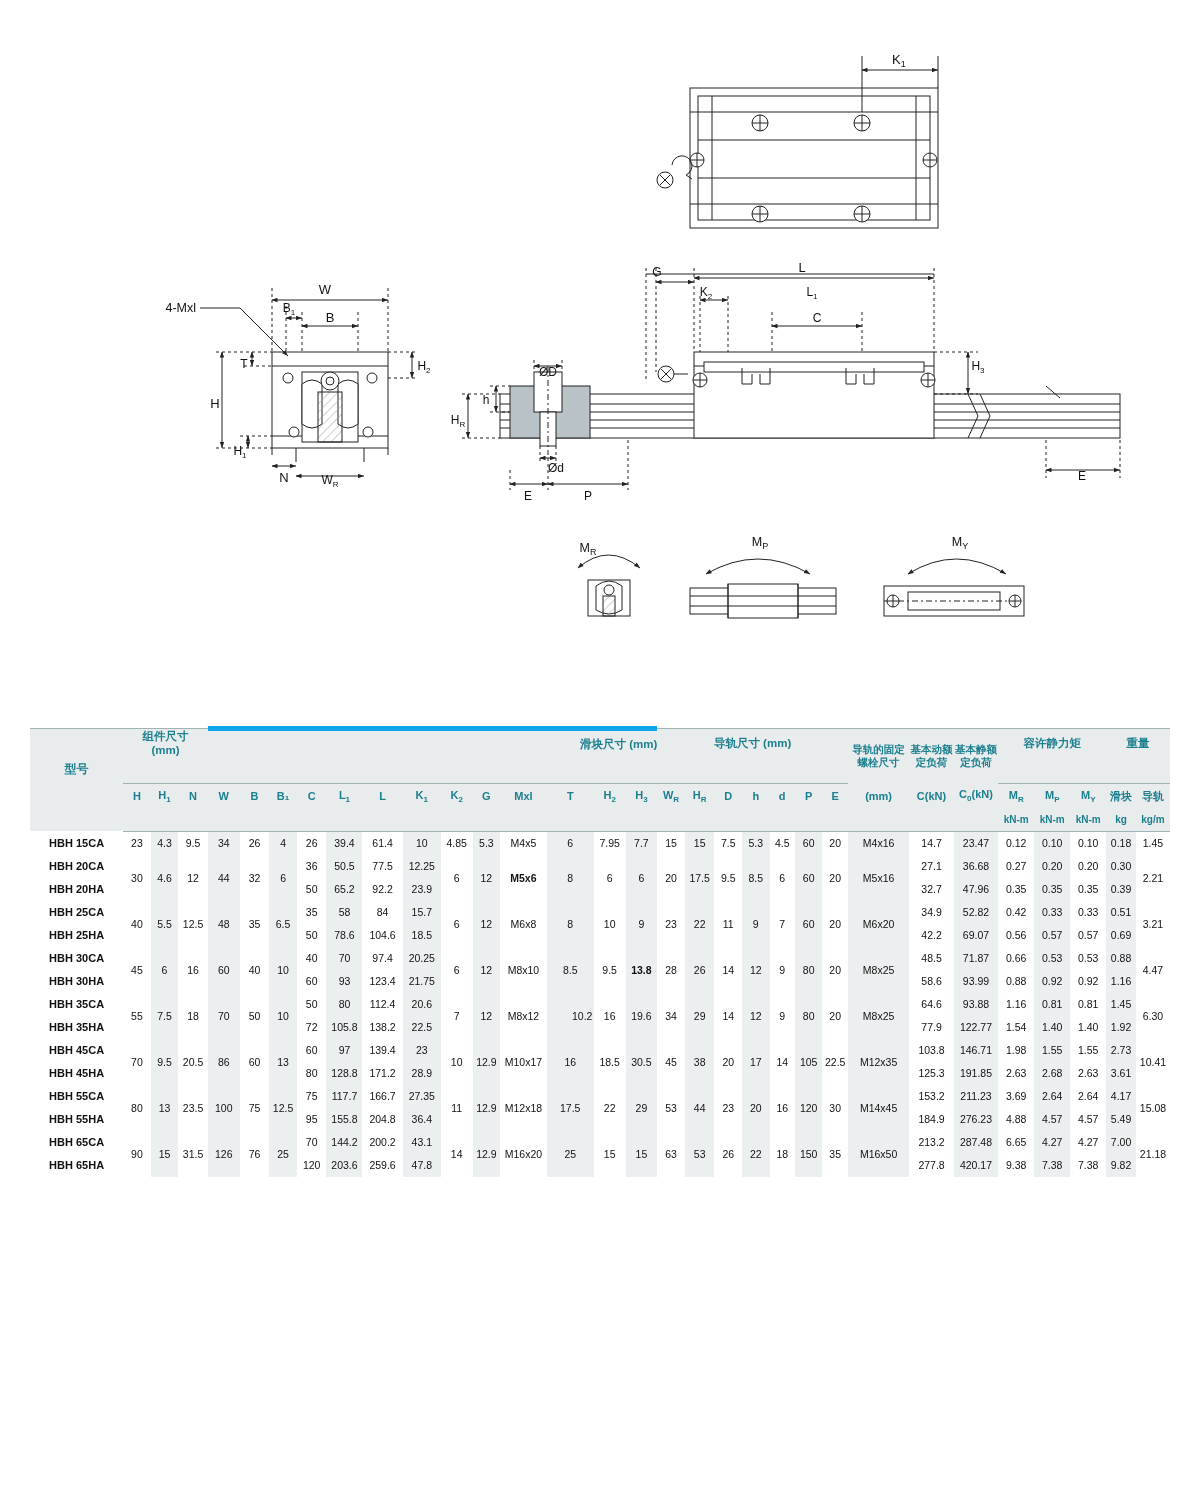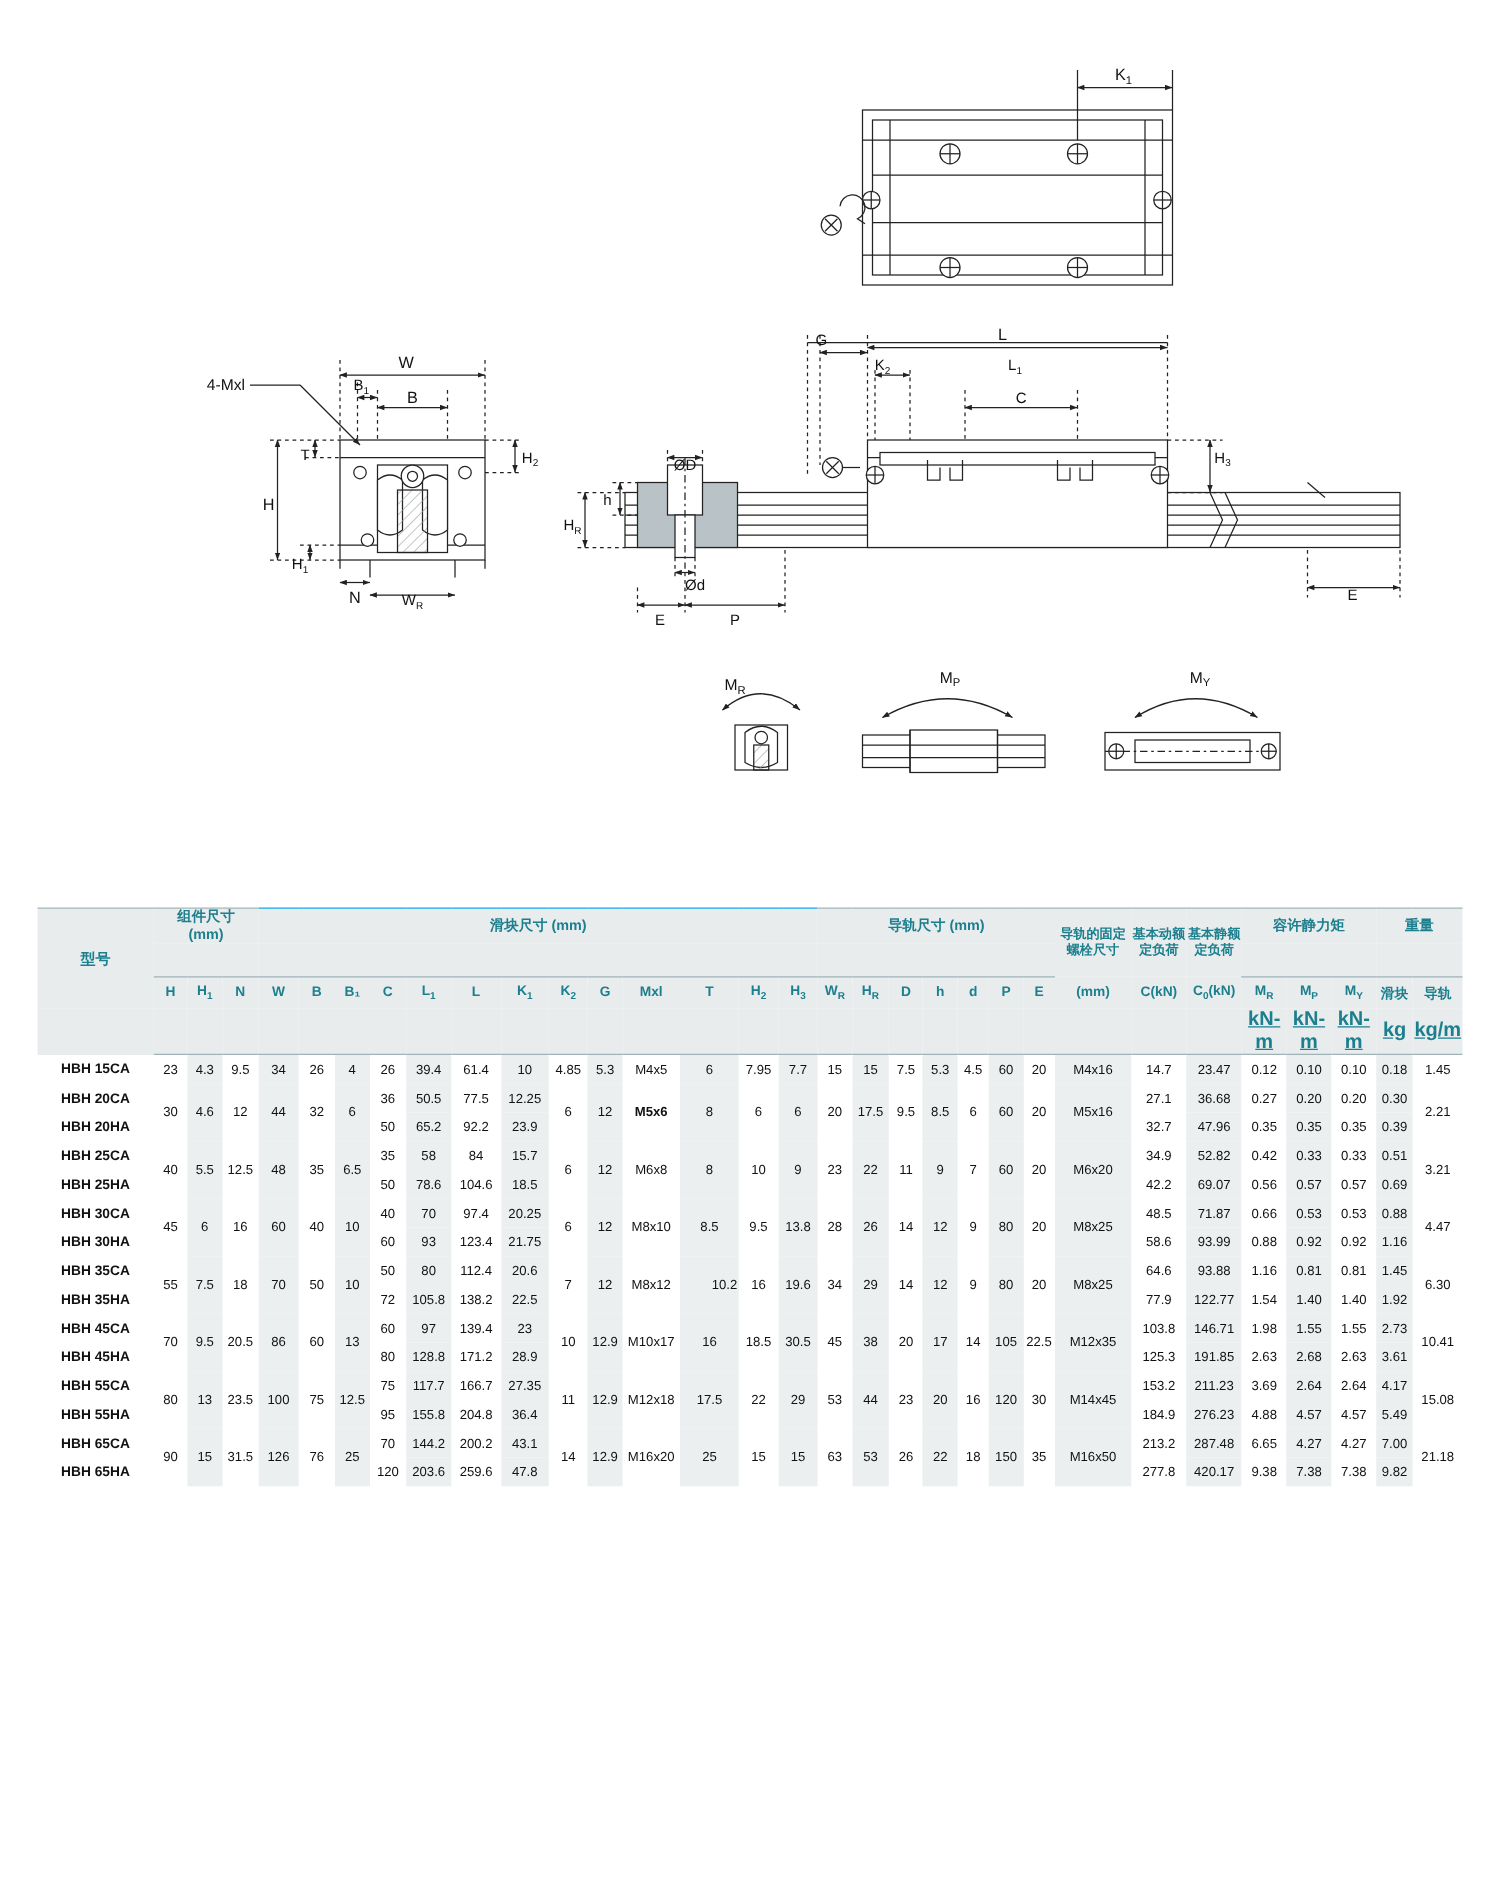--- a/index.html
+++ b/index.html
@@ -305,7 +305,7 @@
           <span>组件尺寸</span><br>
           <span>(mm)</span>
         </th>
-        <th colspan="13" class="hdr-grp" style="border-top:1px solid #0ea5e9;">滑块尺寸 (mm)</th>
+        <th colspan="13" class="hdr-grp" style="border-top:5px solid #0ea5e9;text-align:right;">滑块尺寸 (mm)</th>
         <th colspan="7" class="hdr-grp" style="border-top:1px solid #9fb2b6;">导轨尺寸 (mm)</th>
         <th rowspan="2" class="hdr-grp" style="width:58px;border-top:1px solid #9fb2b6;border-bottom:0;">
           <div style="font-size:10.5px;line-height:13px;"><span>导轨的固定螺栓尺寸</span></div>

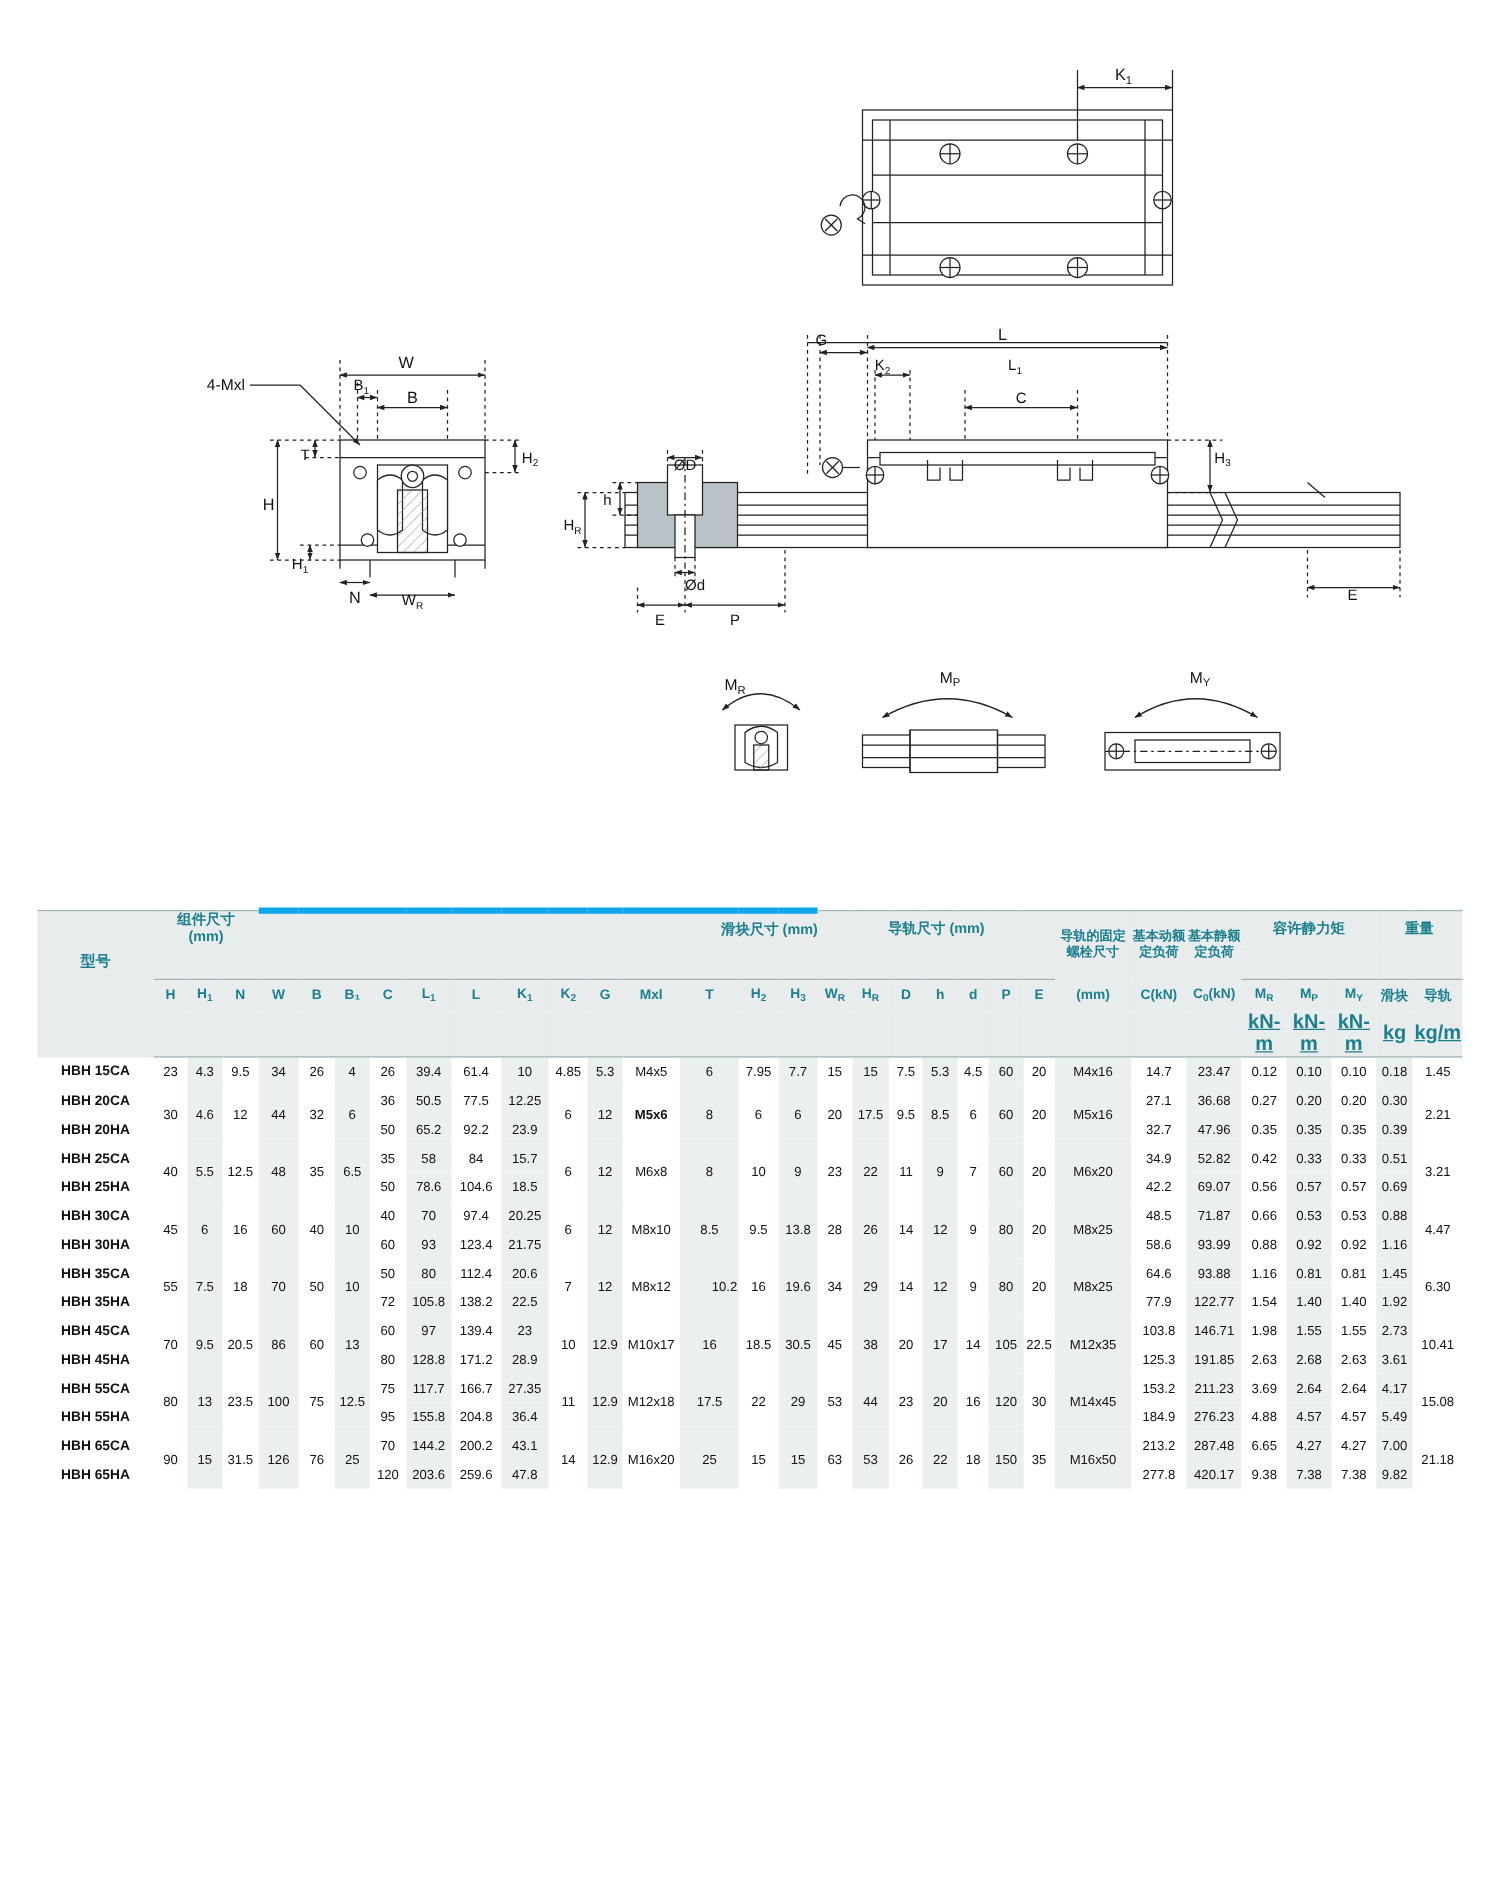--- a/index.html
+++ b/index.html
@@ -29,7 +29,7 @@
   .hdr-sym{
     color:#1b7f8e;font-weight:bold;font-size:11px;height:26px;
   }
-  .hdr-unit{color:#1b7f8e;font-weight:bold;font-size:16px;height:22px;text-decoration:underline;}
+  .hdr-unit{color:#1b7f8e;font-weight:bold;font-size:10px;height:22px;}
   .model-col{
     color:#1b7f8e;font-weight:bold;font-size:12px;
   }

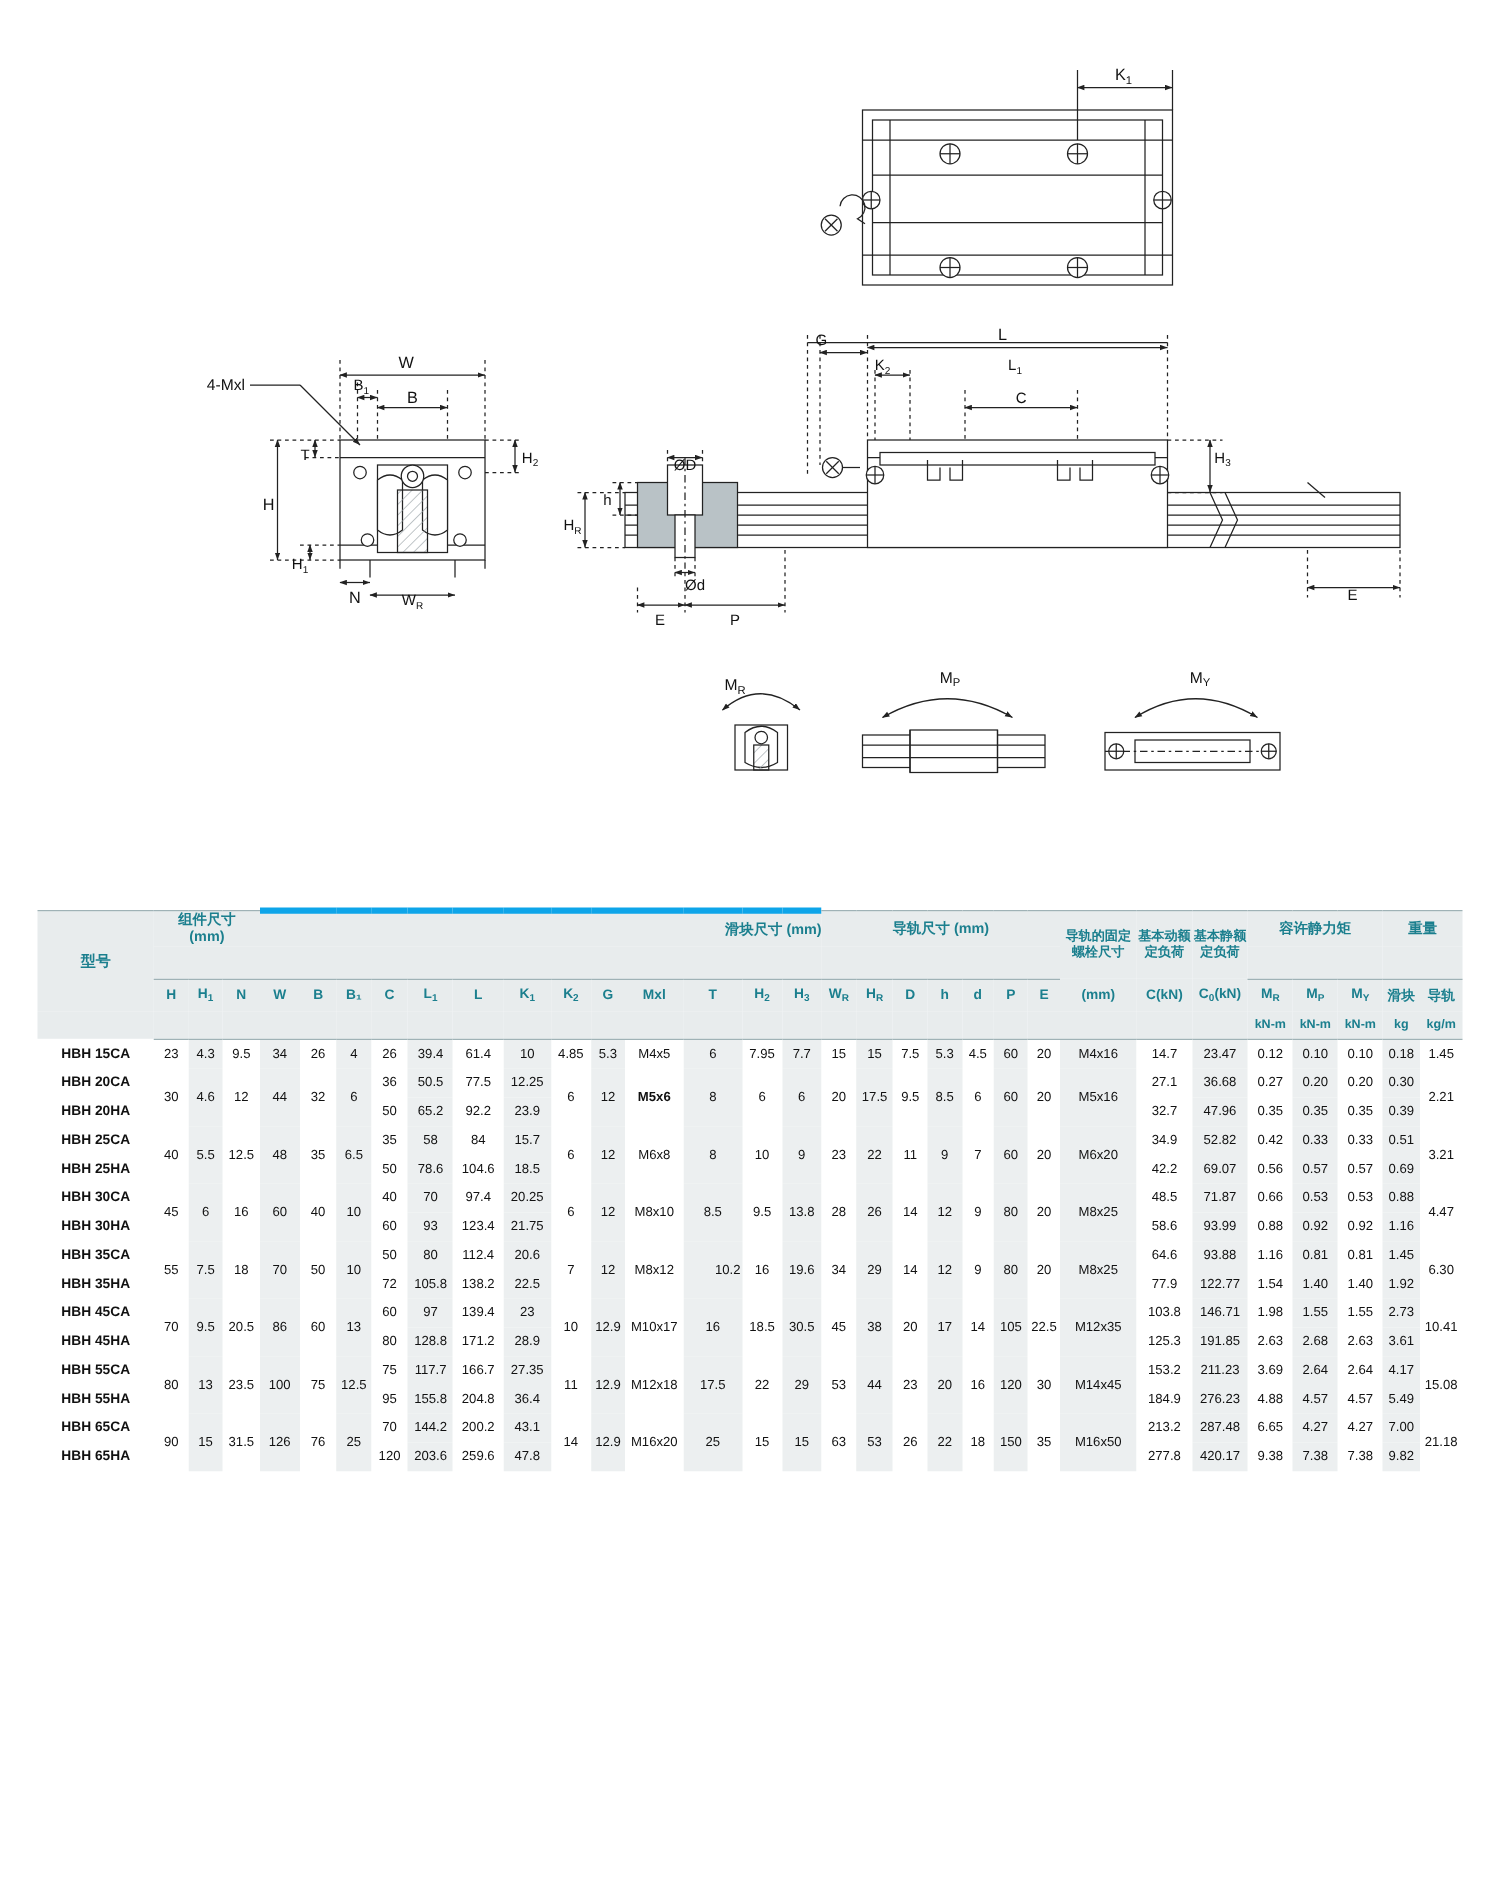--- a/index.html
+++ b/index.html
@@ -540,7 +540,7 @@
           <td rowspan="2" style="border-bottom: 0px;">M8x10</td>
           <td class="shade" rowspan="2" style="border-bottom: 0px;">8.5</td>
           <td rowspan="2" style="border-bottom: 0px;">9.5</td>
-          <td class="shade" rowspan="2" style="border-bottom: 0px;">13.8</td>
+          <td class="shade" rowspan="2" style="border-bottom: 0px; font-weight: bold;">13.8</td>
           <td rowspan="2" style="border-bottom: 0px;">28</td>
           <td class="shade" rowspan="2" style="border-bottom: 0px;">26</td>
           <td rowspan="2" style="border-bottom: 0px;">14</td>

